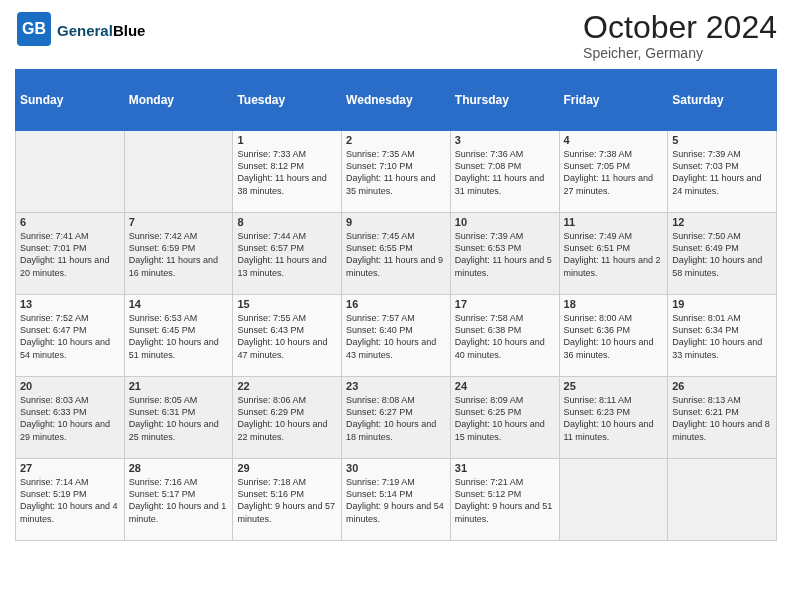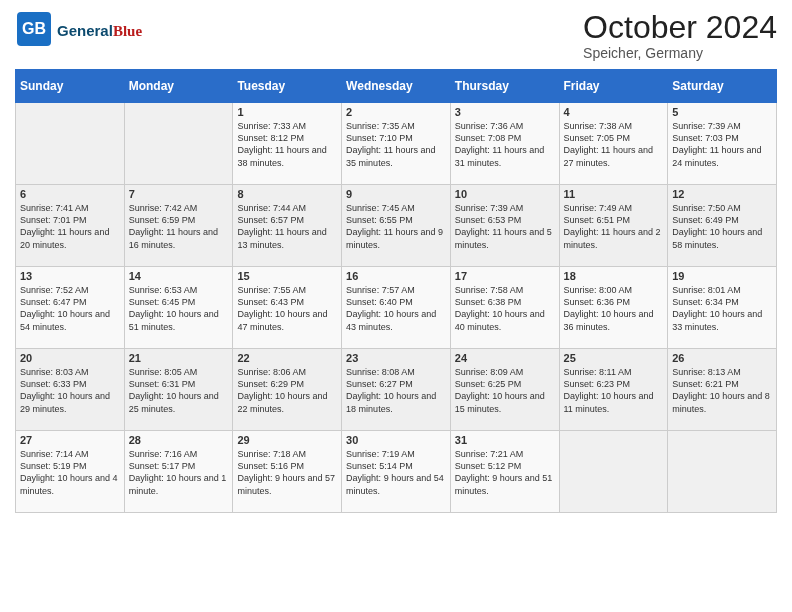--- a/index.html
+++ b/index.html
@@ -103,7 +103,7 @@
         </div>
         <div>
           <div style="font-size:15px; font-weight:bold; color:#333; line-height:1.1;">
-            <span style="color:#0c4a6e;">General</span><span style="color:#b91c1c;font-family:Liberation Serif, serif;">Blue</span>
+            <span style="color:#0c4a6e;">General</span><span style="color:#000000;">Blue</span>
           </div>
         </div>
       </div>

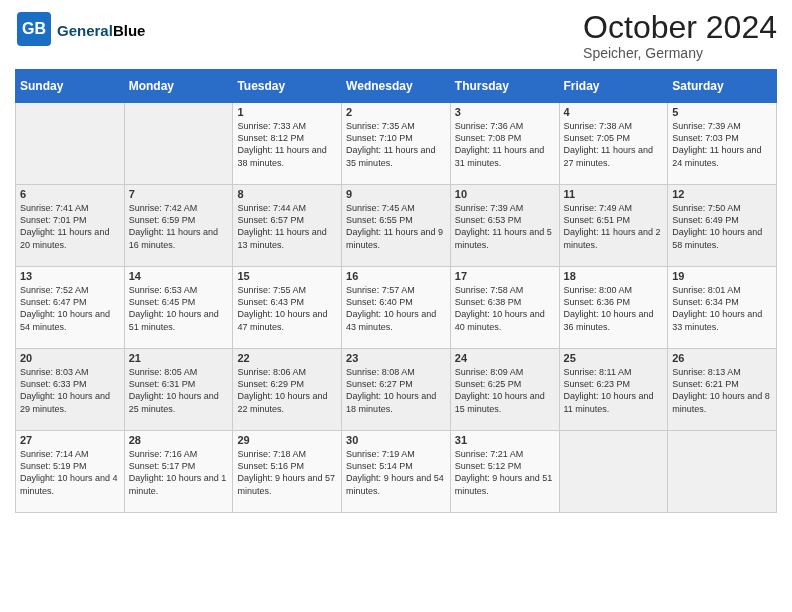--- a/index.html
+++ b/index.html
@@ -54,7 +54,7 @@
       color: #fff;
       font-size: 12px;
       font-weight: bold;
-      padding: 9px 4px;
+      padding: 23px 4px;
       text-align: left;
       border: 1px solid #2a6dc9;
     }

